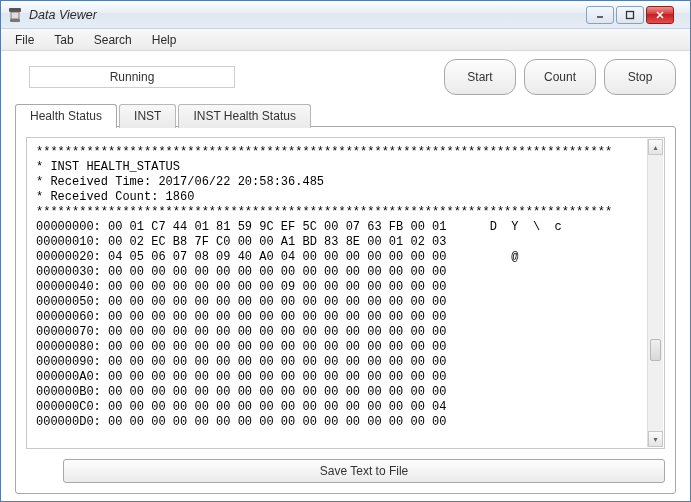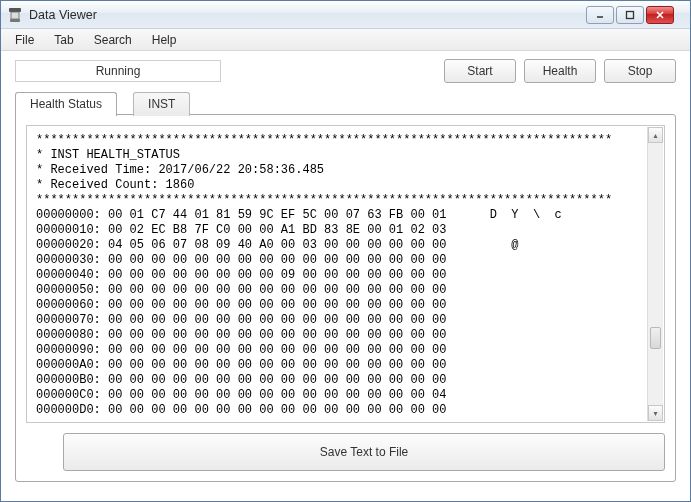--- a/index.html
+++ b/index.html
@@ -23,6 +23,7 @@
     border-bottom: 1px solid #c8d2de;
     display: flex; align-items: center;
     padding: 0 16px 0 6px;
+    font-style: italic;
   }
   .titlebar .app-icon {
     width: 16px; height: 16px;

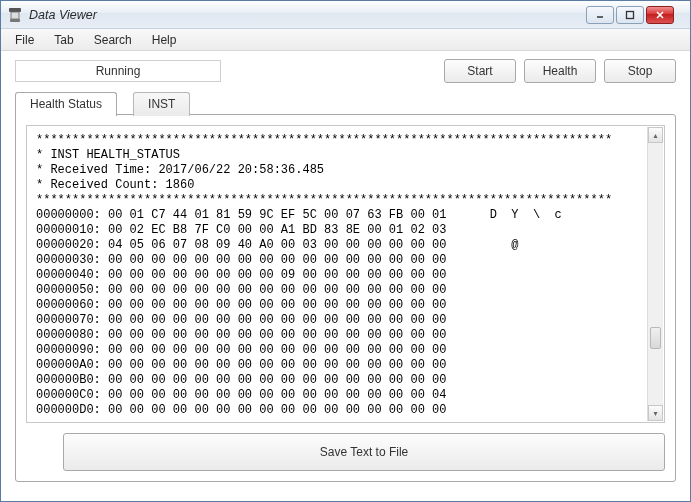--- a/index.html
+++ b/index.html
@@ -67,7 +67,7 @@
   
   .toolbar {
     display: flex; align-items: center;
-    padding: 8px 14px 6px 14px;
+    padding: 8px 14px 6px 28px;
     gap: 8px;
   }
   .status-box {

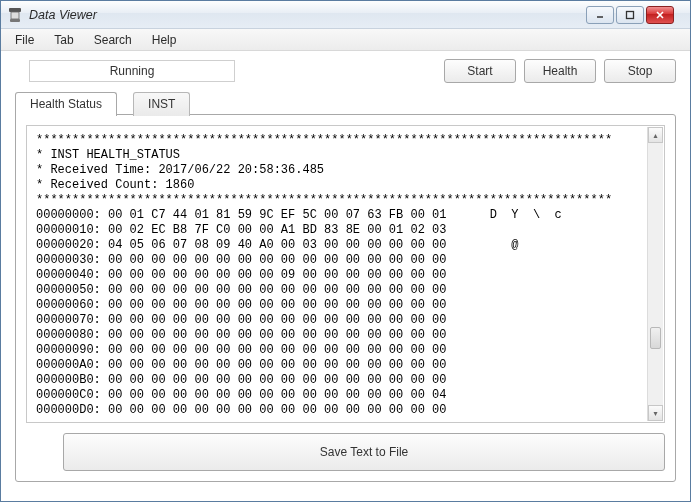--- a/index.html
+++ b/index.html
@@ -79,9 +79,9 @@
   }
   .spacer { flex: 1; }
   .tb-btn {
-    min-width: 72px; height: 24px;
+    min-width: 72px; height: 36px;
     border: 1px solid #a8a8a8;
-    border-radius: 3px;
+    border-radius: 12px;
     background: linear-gradient(#fdfdfd,#ebebeb);
     display: flex; align-items: center; justify-content: center;
     color: #333;

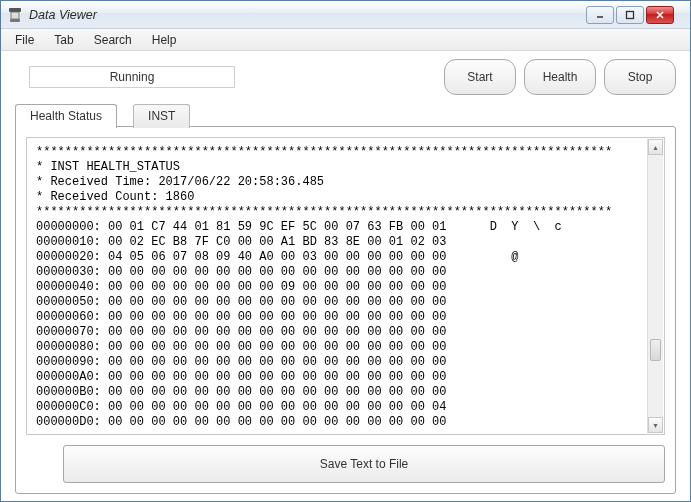--- a/index.html
+++ b/index.html
@@ -229,7 +229,7 @@
     <div class="status-box">Running</div>
     <div class="spacer"></div>
     <div class="tb-btn">Start</div>
-    <div class="tb-btn">Health</div>
+    <div class="tb-btn">Count</div>
     <div class="tb-btn">Stop</div>
   </div>
 

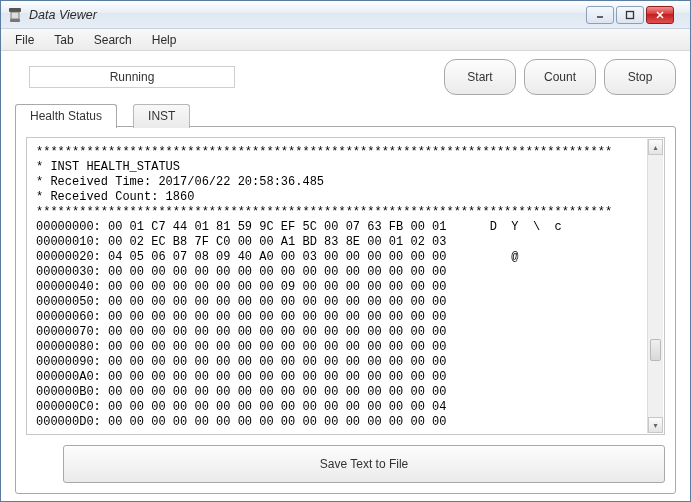--- a/index.html
+++ b/index.html
@@ -94,7 +94,7 @@
   }
   .tab-row {
     display: flex; align-items: flex-end;
-    gap: 16px;
+    gap: 2px;
     position: relative;
     z-index: 2;
   }

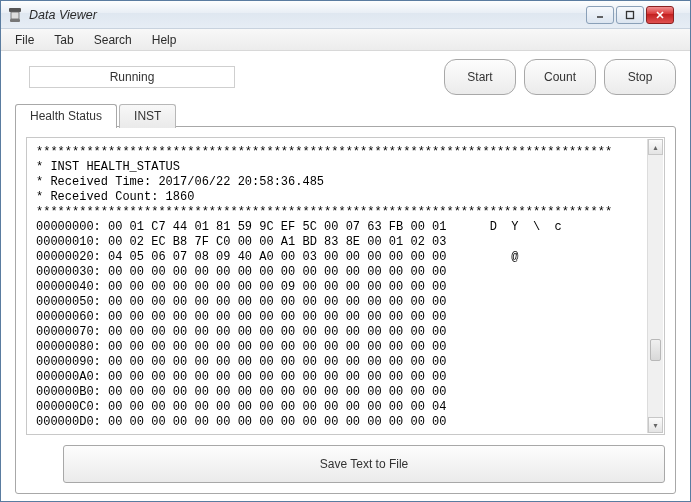--- a/index.html
+++ b/index.html
@@ -237,6 +237,7 @@
     <div class="tab-row">
       <div class="tab active">Health Status</div>
       <div class="tab">INST</div>
+      <div class="tab">INST Health Status</div>
     </div>
 
     <div class="tab-panel">

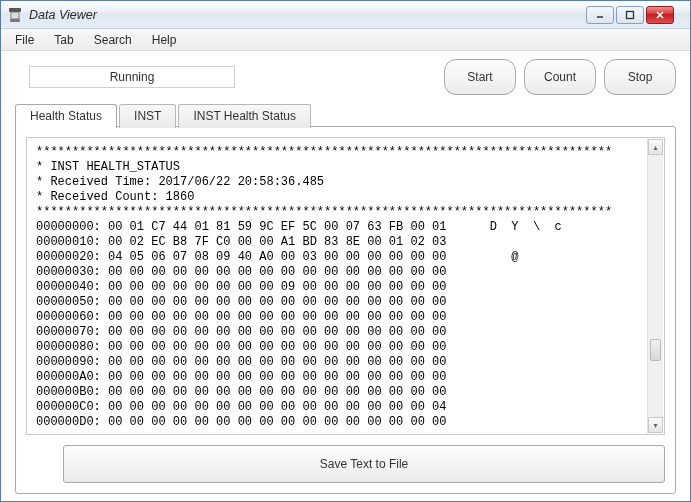--- a/index.html
+++ b/index.html
@@ -250,7 +250,7 @@
 <span>********************************************************************************</span>
 <span>00000000: 00 01 C7 44 01 81 59 9C EF 5C 00 07 63 FB 00 01      D  Y  \  c    </span>
 <span>00000010: 00 02 EC B8 7F C0 00 00 A1 BD 83 8E 00 01 02 03</span>
-<span>00000020: 04 05 06 07 08 09 40 A0 00 03 00 00 00 00 00 00         @         </span>
+<span>00000020: 04 05 06 07 08 09 40 A0 04 00 00 00 00 00 00 00         @         </span>
 <span>00000030: 00 00 00 00 00 00 00 00 00 00 00 00 00 00 00 00</span>
 <span>00000040: 00 00 00 00 00 00 00 00 09 00 00 00 00 00 00 00</span>
 <span>00000050: 00 00 00 00 00 00 00 00 00 00 00 00 00 00 00 00</span>

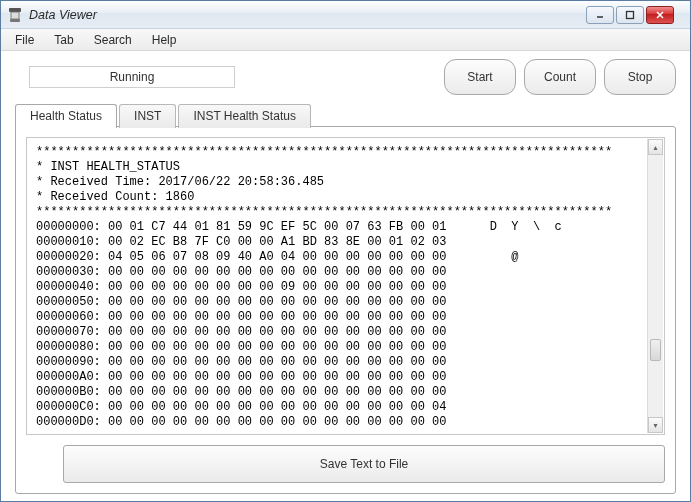--- a/index.html
+++ b/index.html
@@ -173,7 +173,7 @@
     border-radius: 2px;
   }
   .save-btn {
-    height: 38px;
+    height: 24px;
     margin-top: 10px;
     border: 1px solid #a8a8a8;
     border-radius: 3px;

